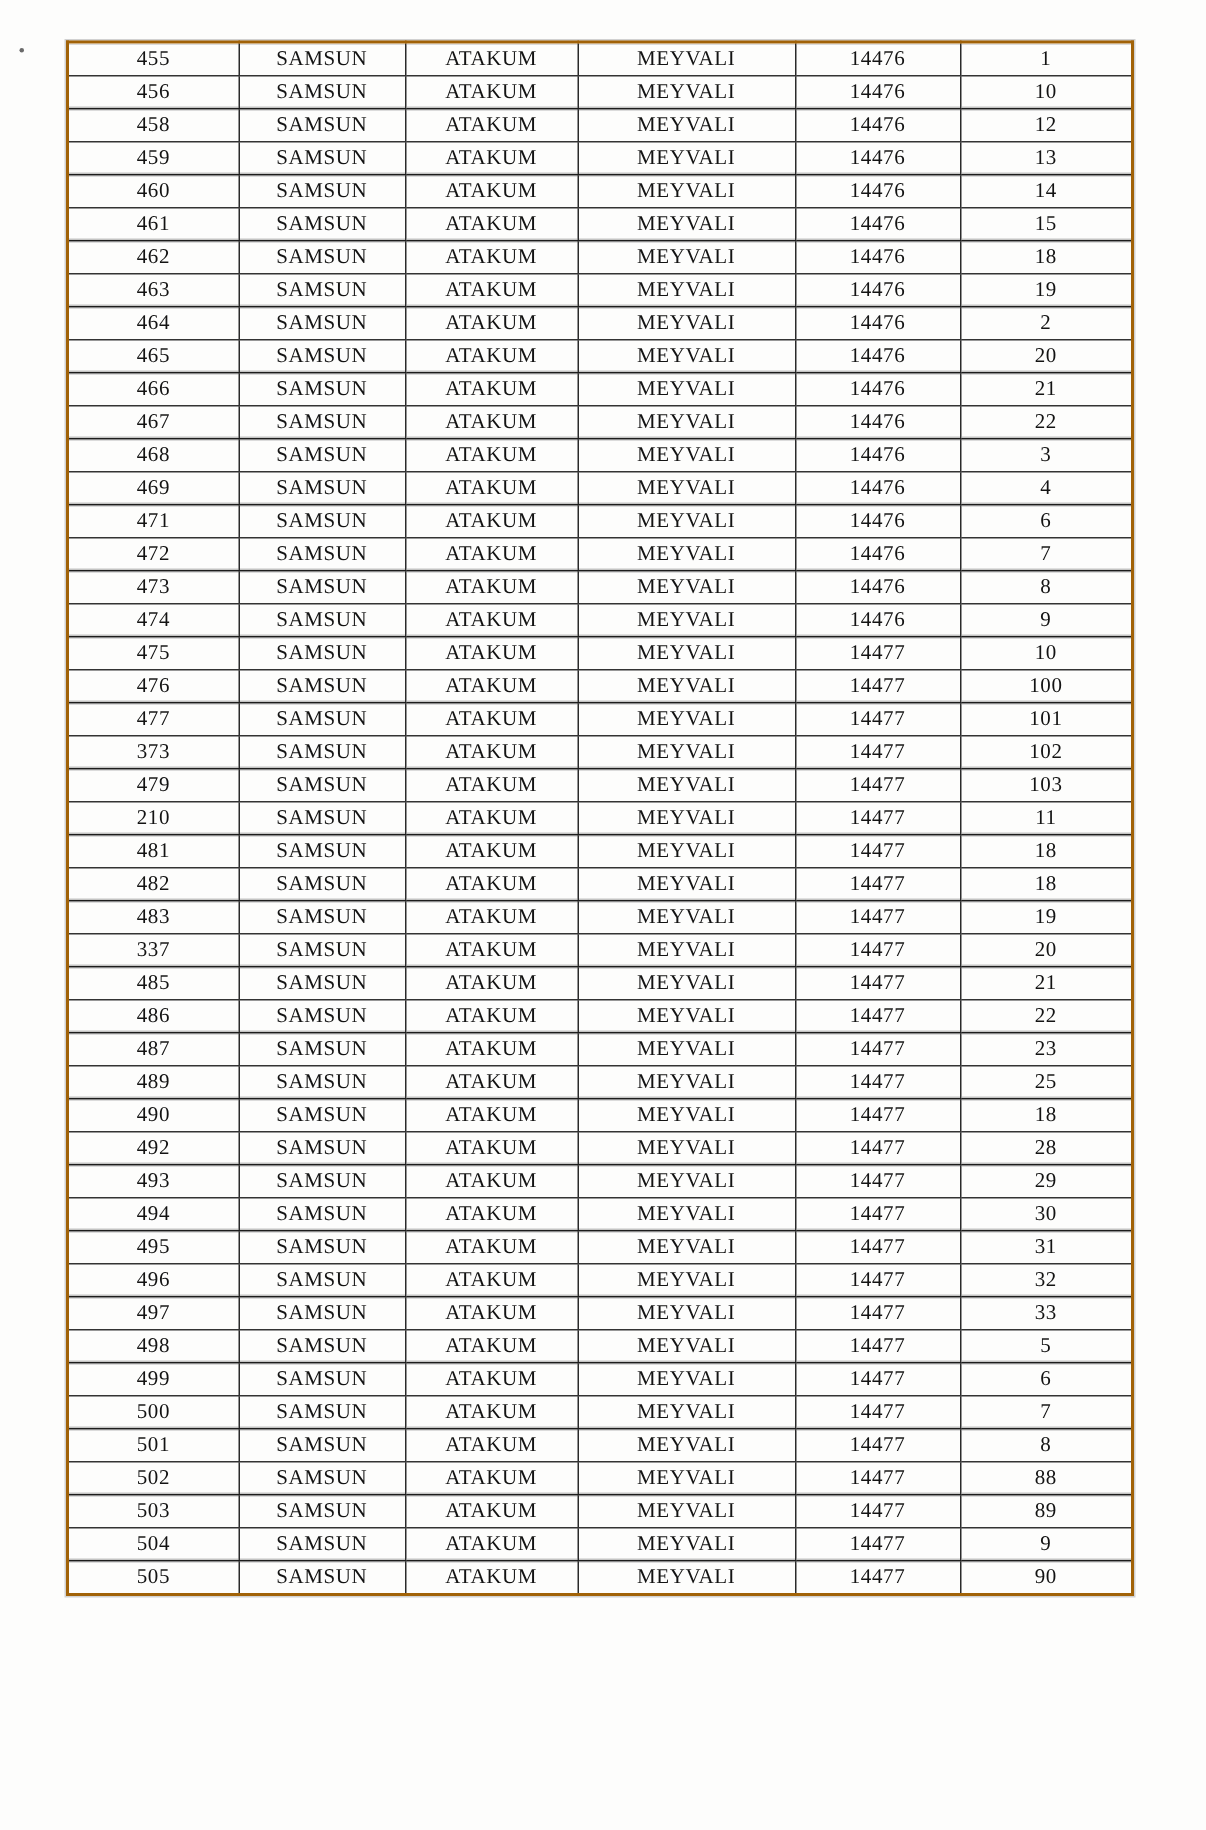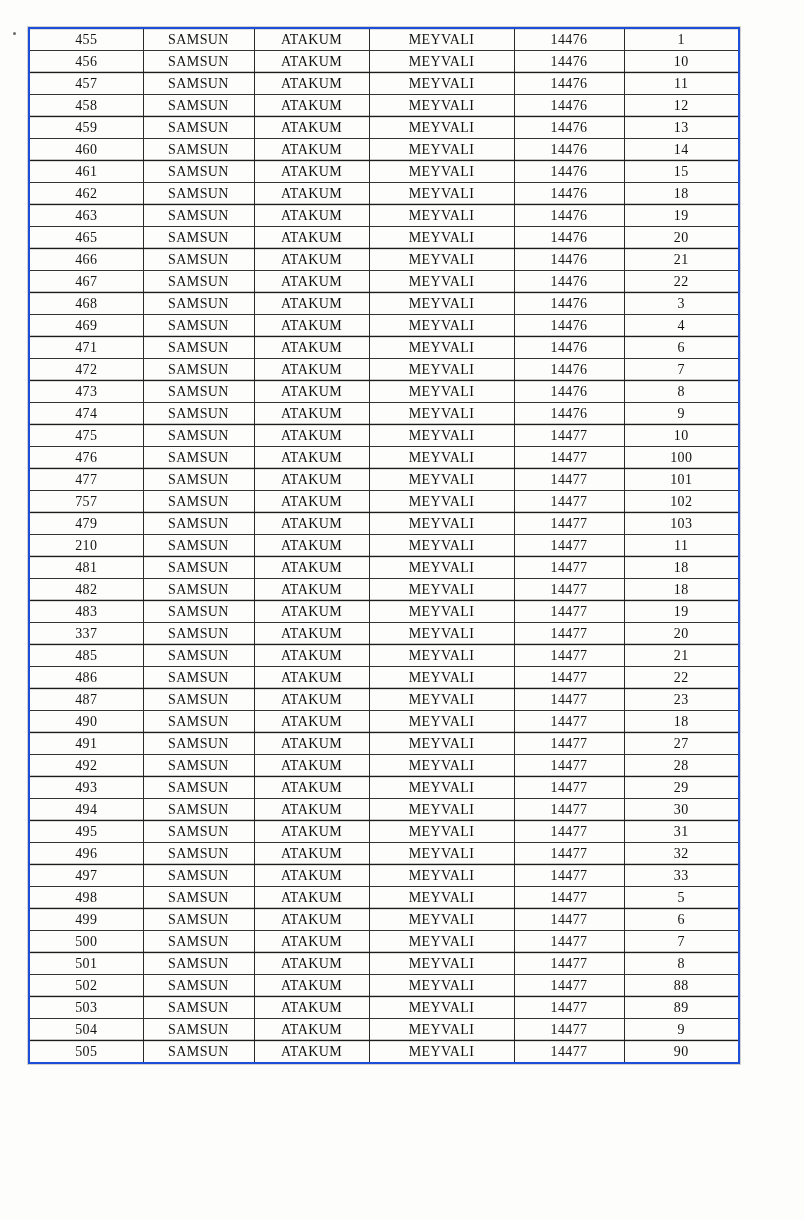--- a/index.html
+++ b/index.html
@@ -31,12 +31,12 @@
   }
   table.records {
     position: absolute;
-    left: 28px;
+    left: 44px;
     top: 27px;
     width: 710px;
     border-collapse: collapse;
     table-layout: fixed;
-    border: 2px solid #1d4ed8;
+    border: 2px solid #a16207;
     box-shadow: 0 0 0 1px rgba(80,80,80,0.25);
   }
   table.records td {

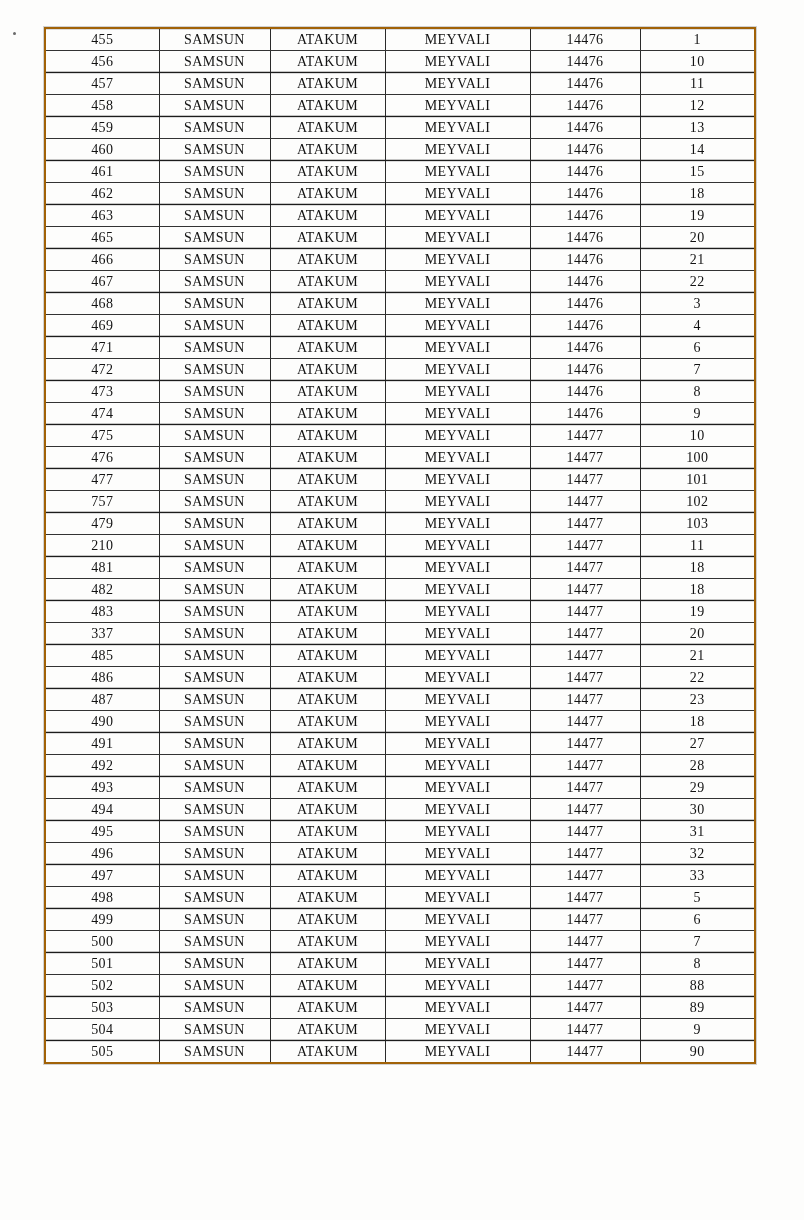--- a/index.html
+++ b/index.html
@@ -100,14 +100,6 @@
           <td>10</td>
         </tr>
         <tr>
-          <td>457</td>
-          <td>SAMSUN</td>
-          <td>ATAKUM</td>
-          <td>MEYVALI</td>
-          <td>14476</td>
-          <td>11</td>
-        </tr>
-        <tr>
           <td>458</td>
           <td>SAMSUN</td>
           <td>ATAKUM</td>

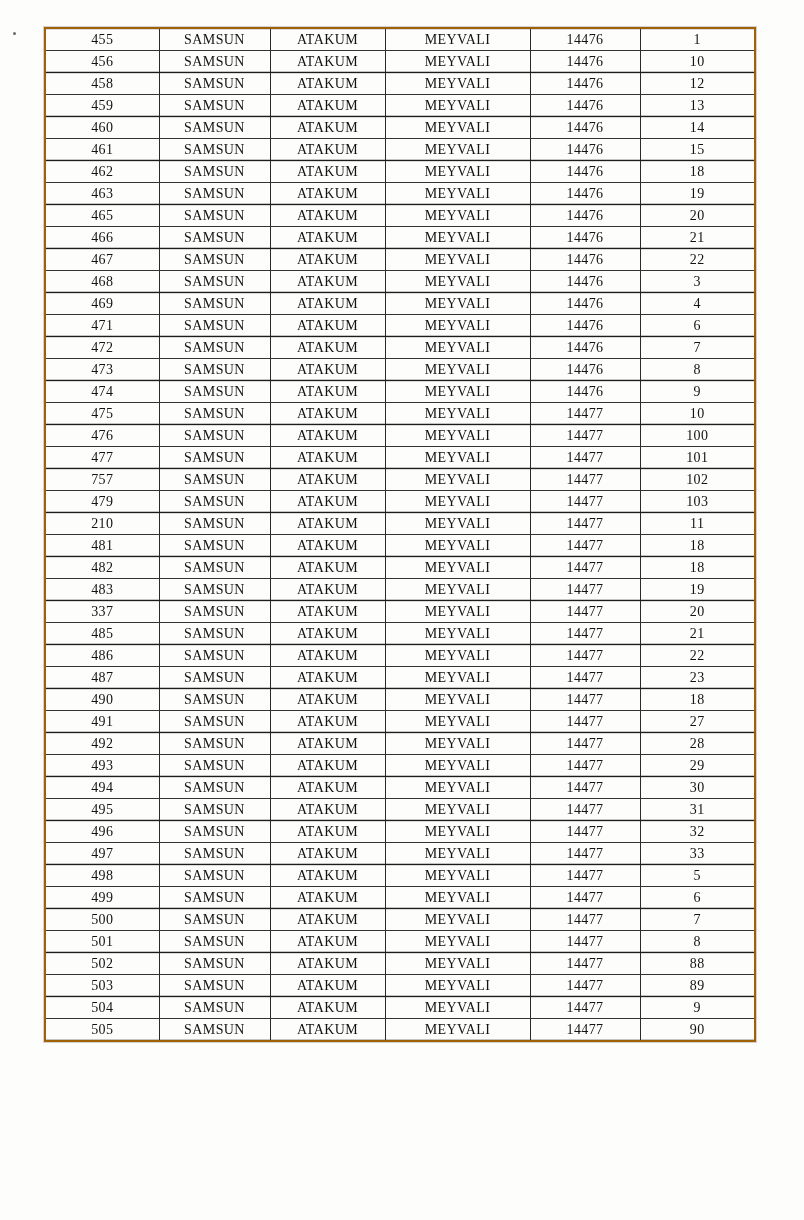--- a/index.html
+++ b/index.html
@@ -148,6 +148,14 @@
           <td>19</td>
         </tr>
         <tr>
+          <td>464</td>
+          <td>SAMSUN</td>
+          <td>ATAKUM</td>
+          <td>MEYVALI</td>
+          <td>14476</td>
+          <td>2</td>
+        </tr>
+        <tr>
           <td>465</td>
           <td>SAMSUN</td>
           <td>ATAKUM</td>

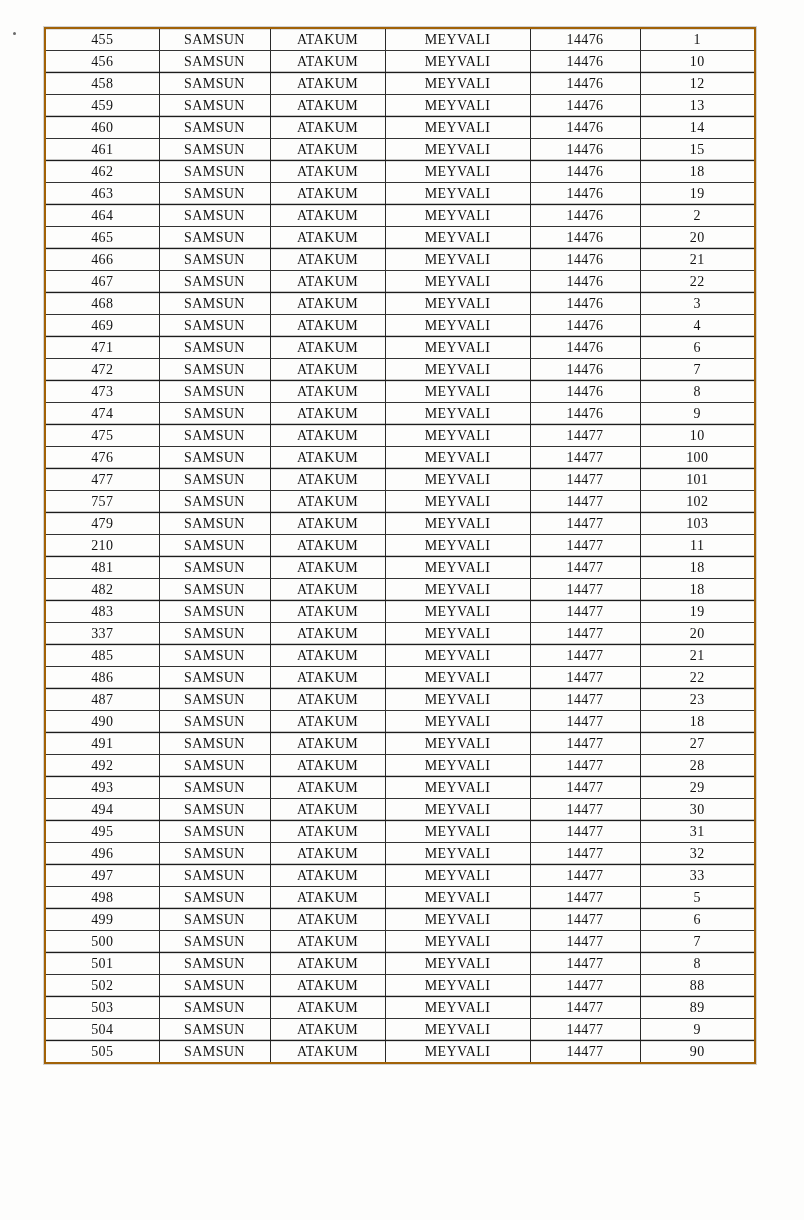--- a/index.html
+++ b/index.html
@@ -252,7 +252,7 @@
           <td>101</td>
         </tr>
         <tr>
-          <td>757</td>
+          <td>373</td>
           <td>SAMSUN</td>
           <td>ATAKUM</td>
           <td>MEYVALI</td>

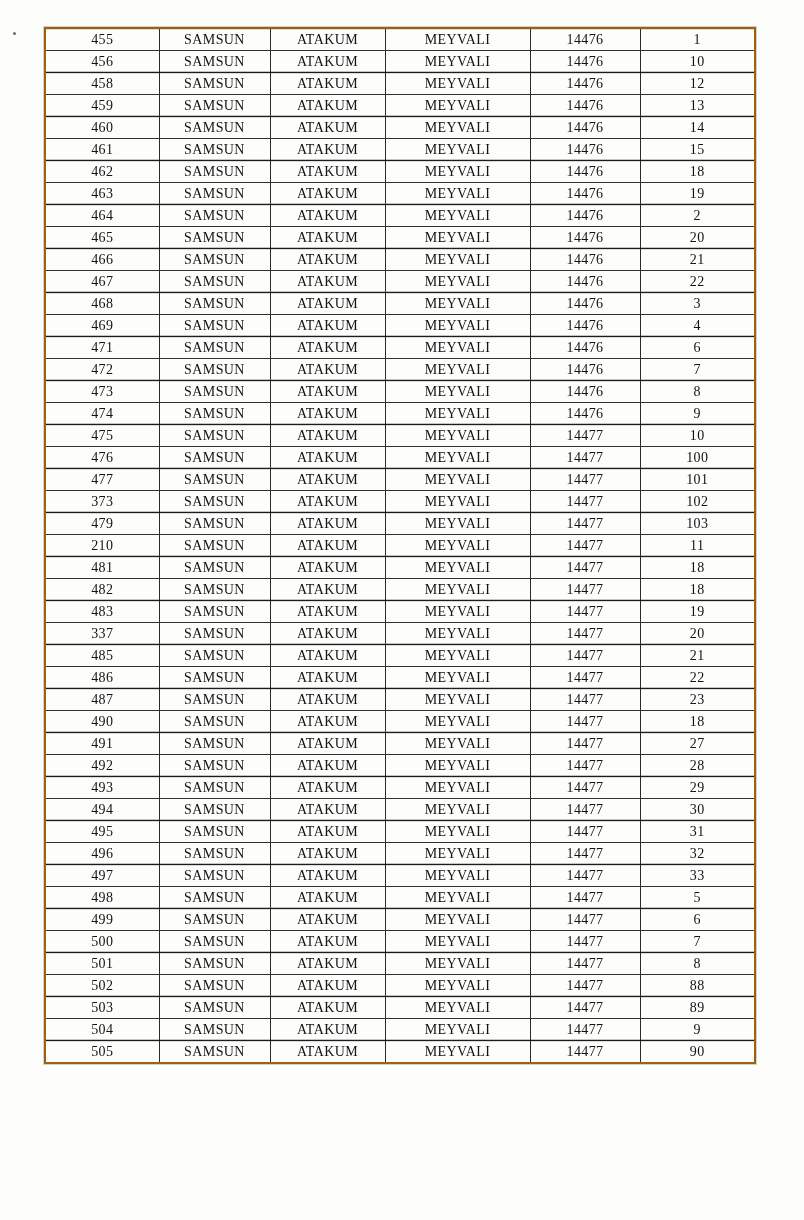--- a/index.html
+++ b/index.html
@@ -332,6 +332,14 @@
           <td>23</td>
         </tr>
         <tr>
+          <td>489</td>
+          <td>SAMSUN</td>
+          <td>ATAKUM</td>
+          <td>MEYVALI</td>
+          <td>14477</td>
+          <td>25</td>
+        </tr>
+        <tr>
           <td>490</td>
           <td>SAMSUN</td>
           <td>ATAKUM</td>

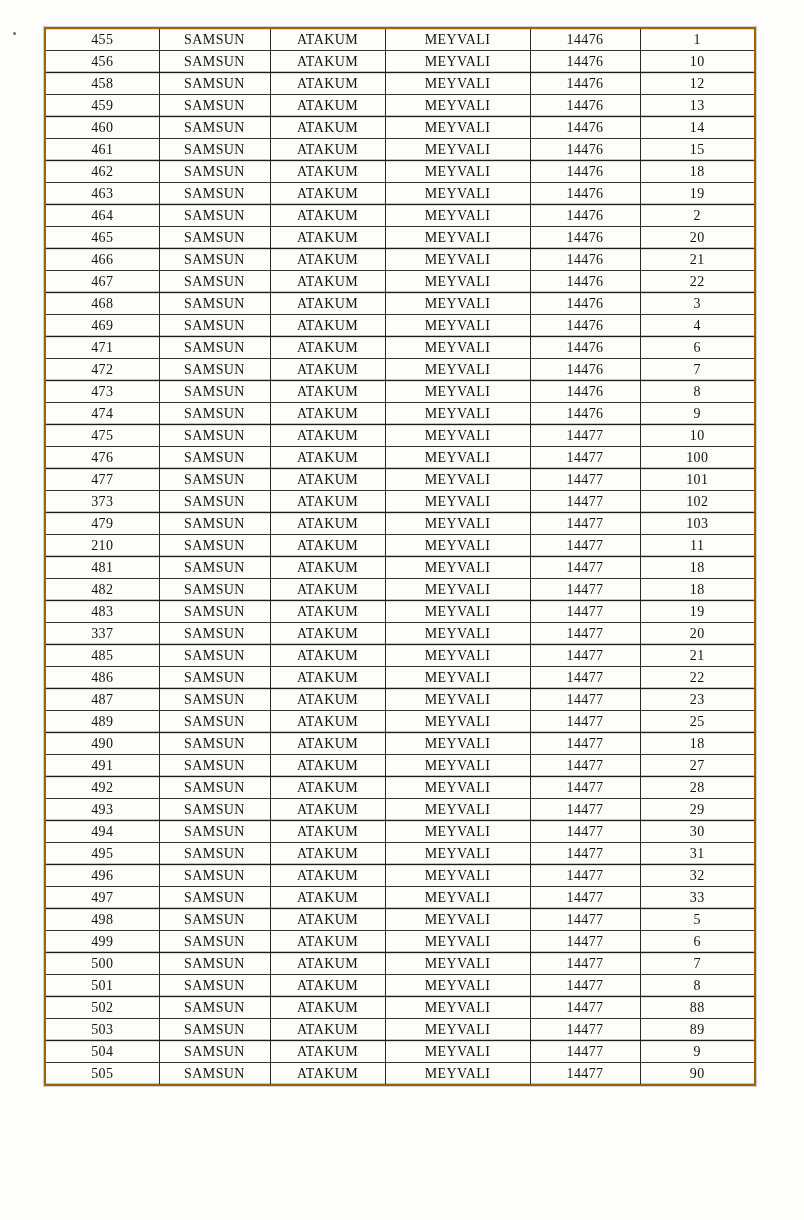--- a/index.html
+++ b/index.html
@@ -348,14 +348,6 @@
           <td>18</td>
         </tr>
         <tr>
-          <td>491</td>
-          <td>SAMSUN</td>
-          <td>ATAKUM</td>
-          <td>MEYVALI</td>
-          <td>14477</td>
-          <td>27</td>
-        </tr>
-        <tr>
           <td>492</td>
           <td>SAMSUN</td>
           <td>ATAKUM</td>

